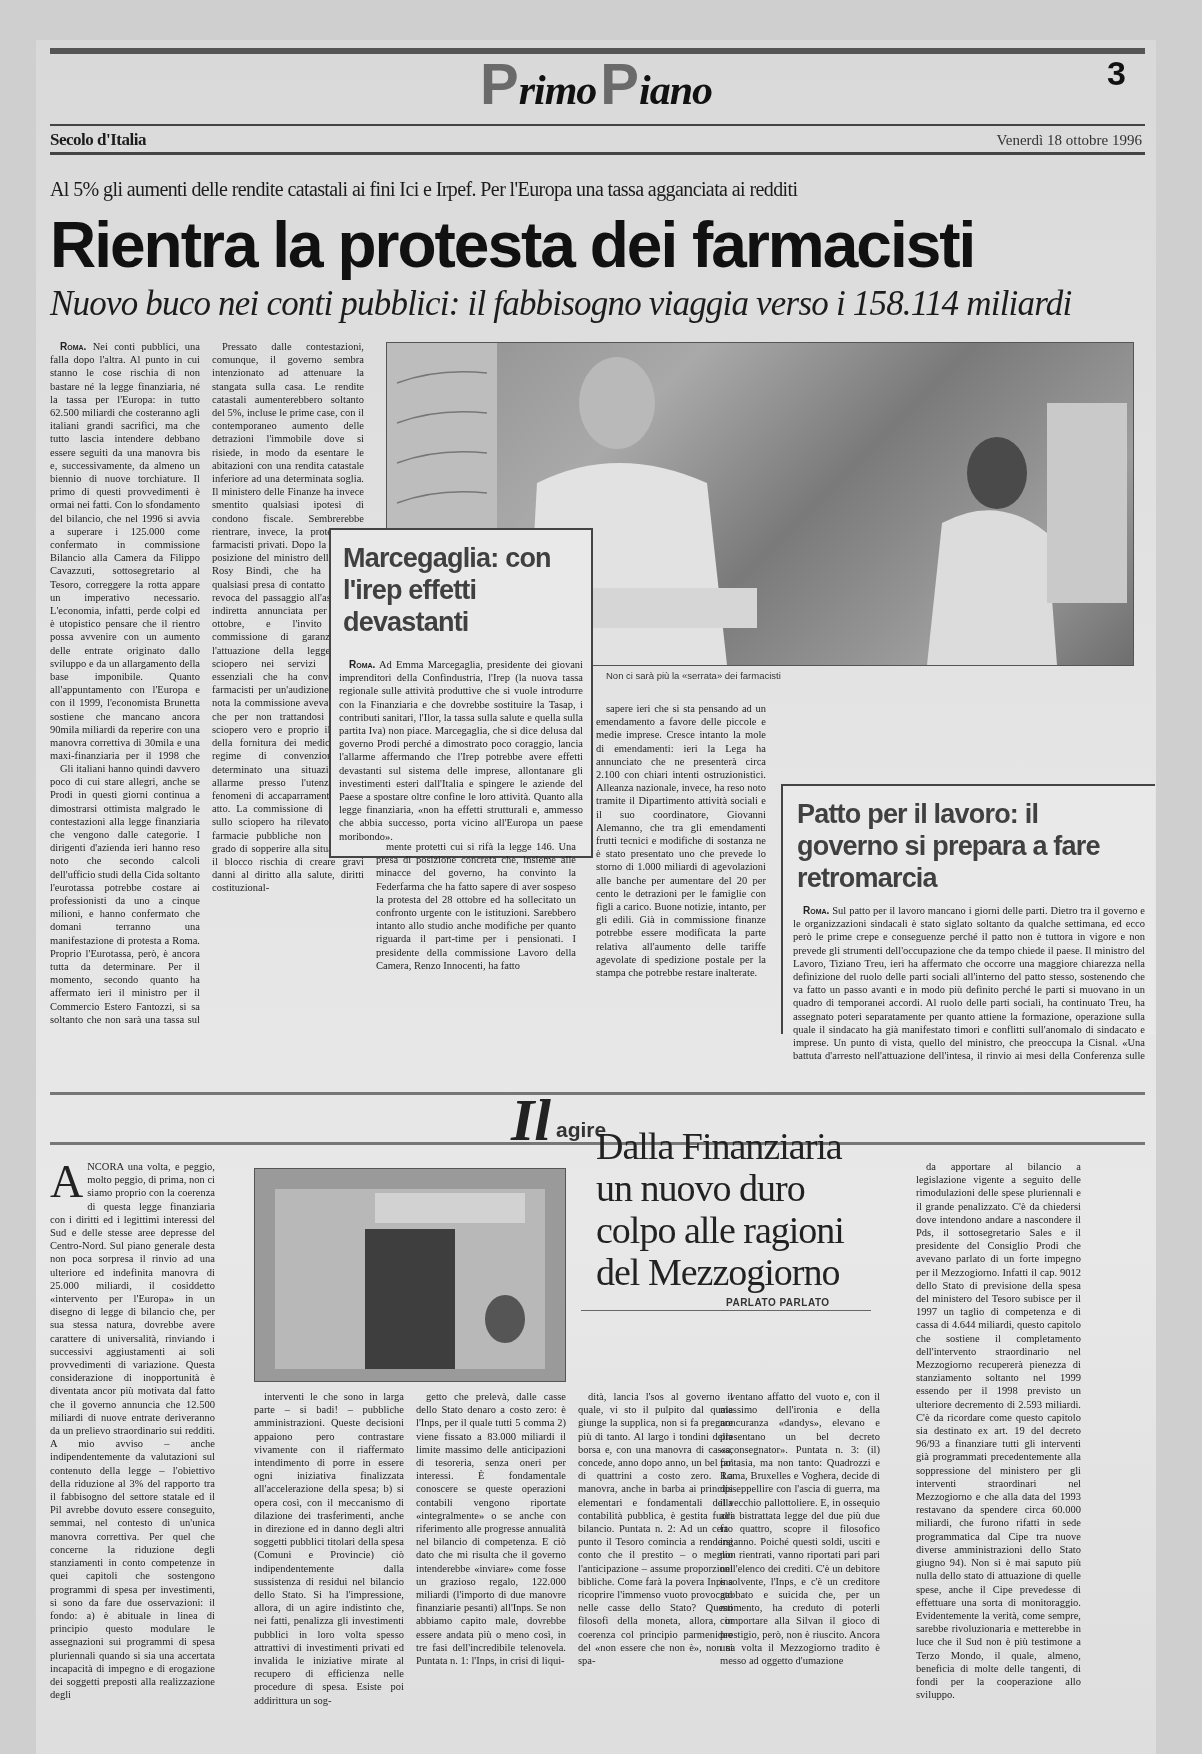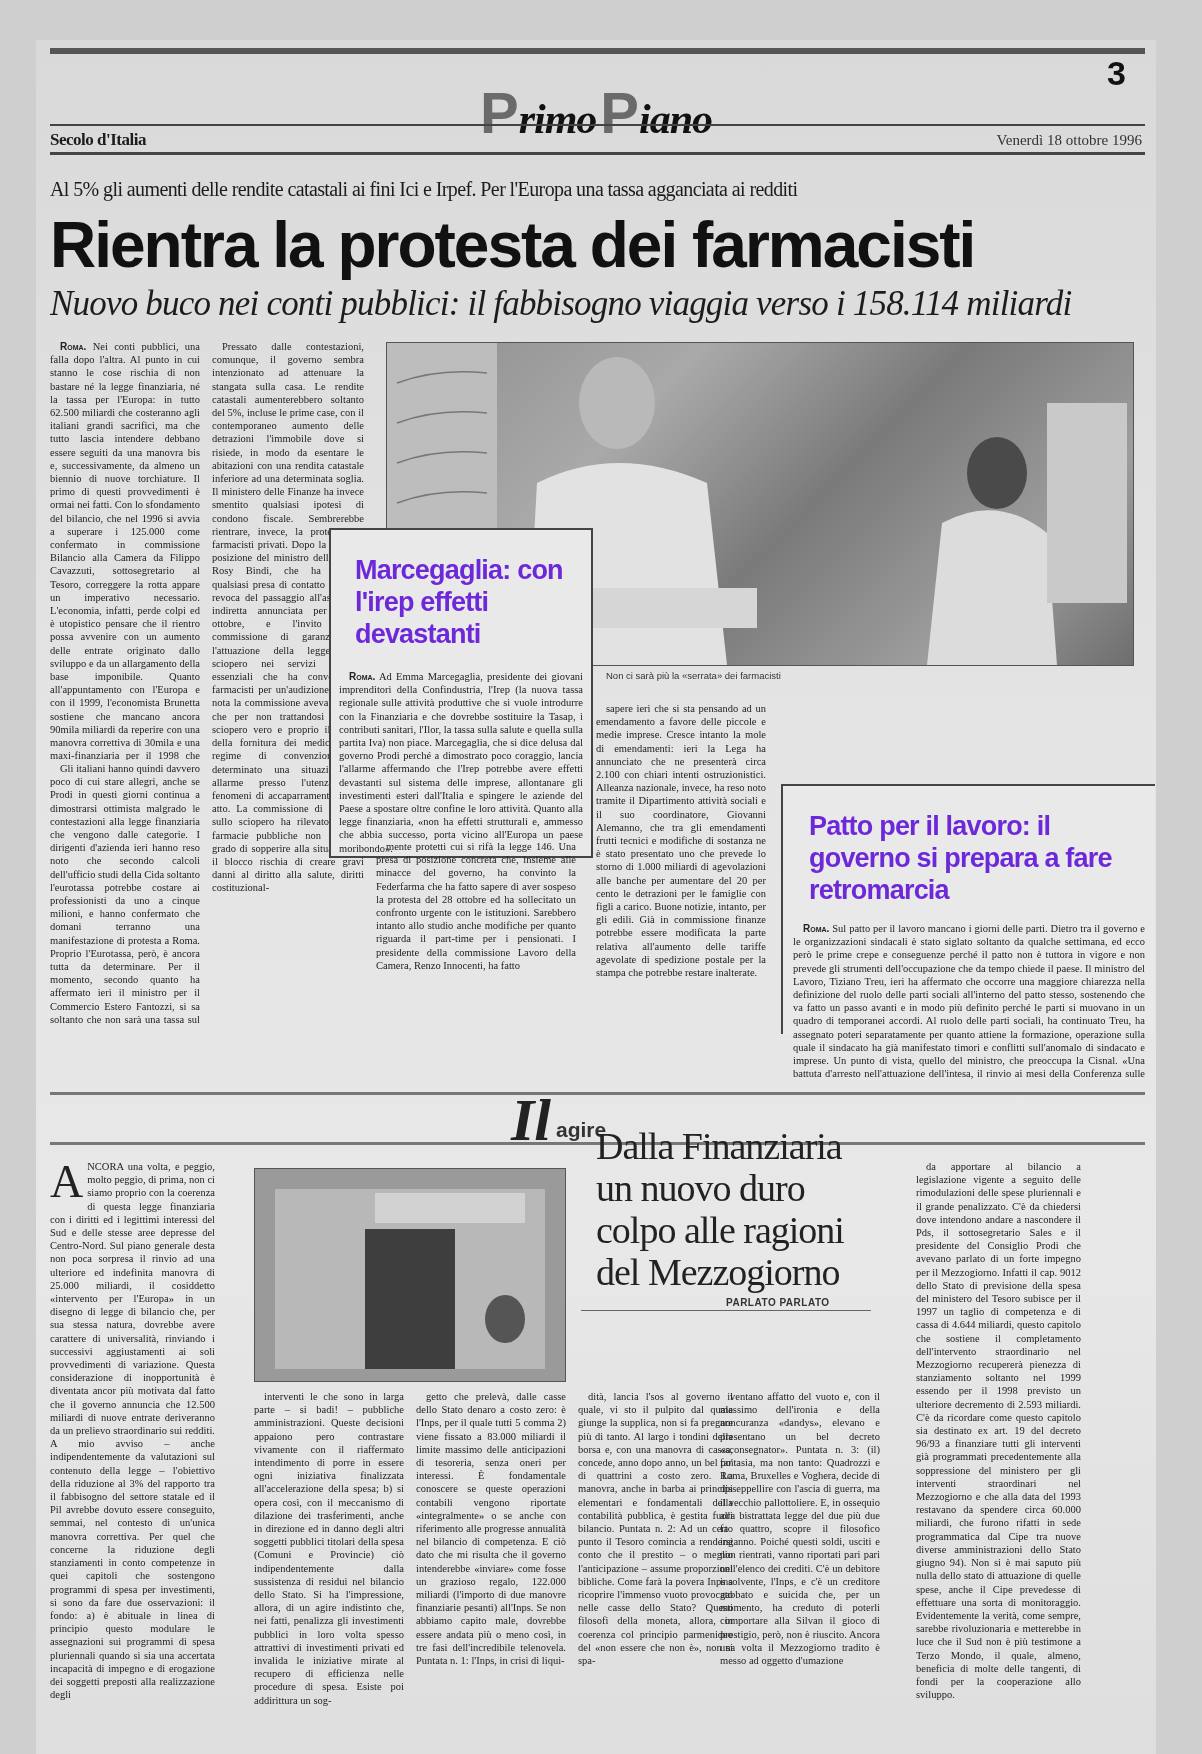--- a/index.html
+++ b/index.html
@@ -6,7 +6,7 @@
   body { width:1202px; height:1754px; background:#cfcfcf; font-family:"Liberation Serif", serif; color:#1c1c1c; overflow:hidden; position:relative; }
   .page { position:absolute; left:36px; top:40px; width:1120px; height:1714px; background:linear-gradient(180deg,#d9d9d9 0%,#e4e4e4 40%,#e8e8e8 70%,#dedede 100%); }
   .rule-top { position:absolute; left:14px; top:8px; width:1095px; height:6px; background:#555; }
-  .masthead { position:absolute; left:0; top:14px; width:1120px; text-align:center;margin-top:29px; }
+  .masthead { position:absolute; left:0; top:14px; width:1120px; text-align:center; }
   .masthead .big { font-family:"Liberation Sans", sans-serif; font-weight:bold; font-size:58px; color:#6a6a6a; line-height:60px; }
   .masthead .small { font-family:"Liberation Serif", serif; font-style:italic; font-weight:bold; font-size:42px; color:#111; letter-spacing:-1px; }
   .pagenum { position:absolute; right:30px; top:14px; font-family:"Liberation Sans", sans-serif; font-weight:bold; font-size:34px; color:#111; }

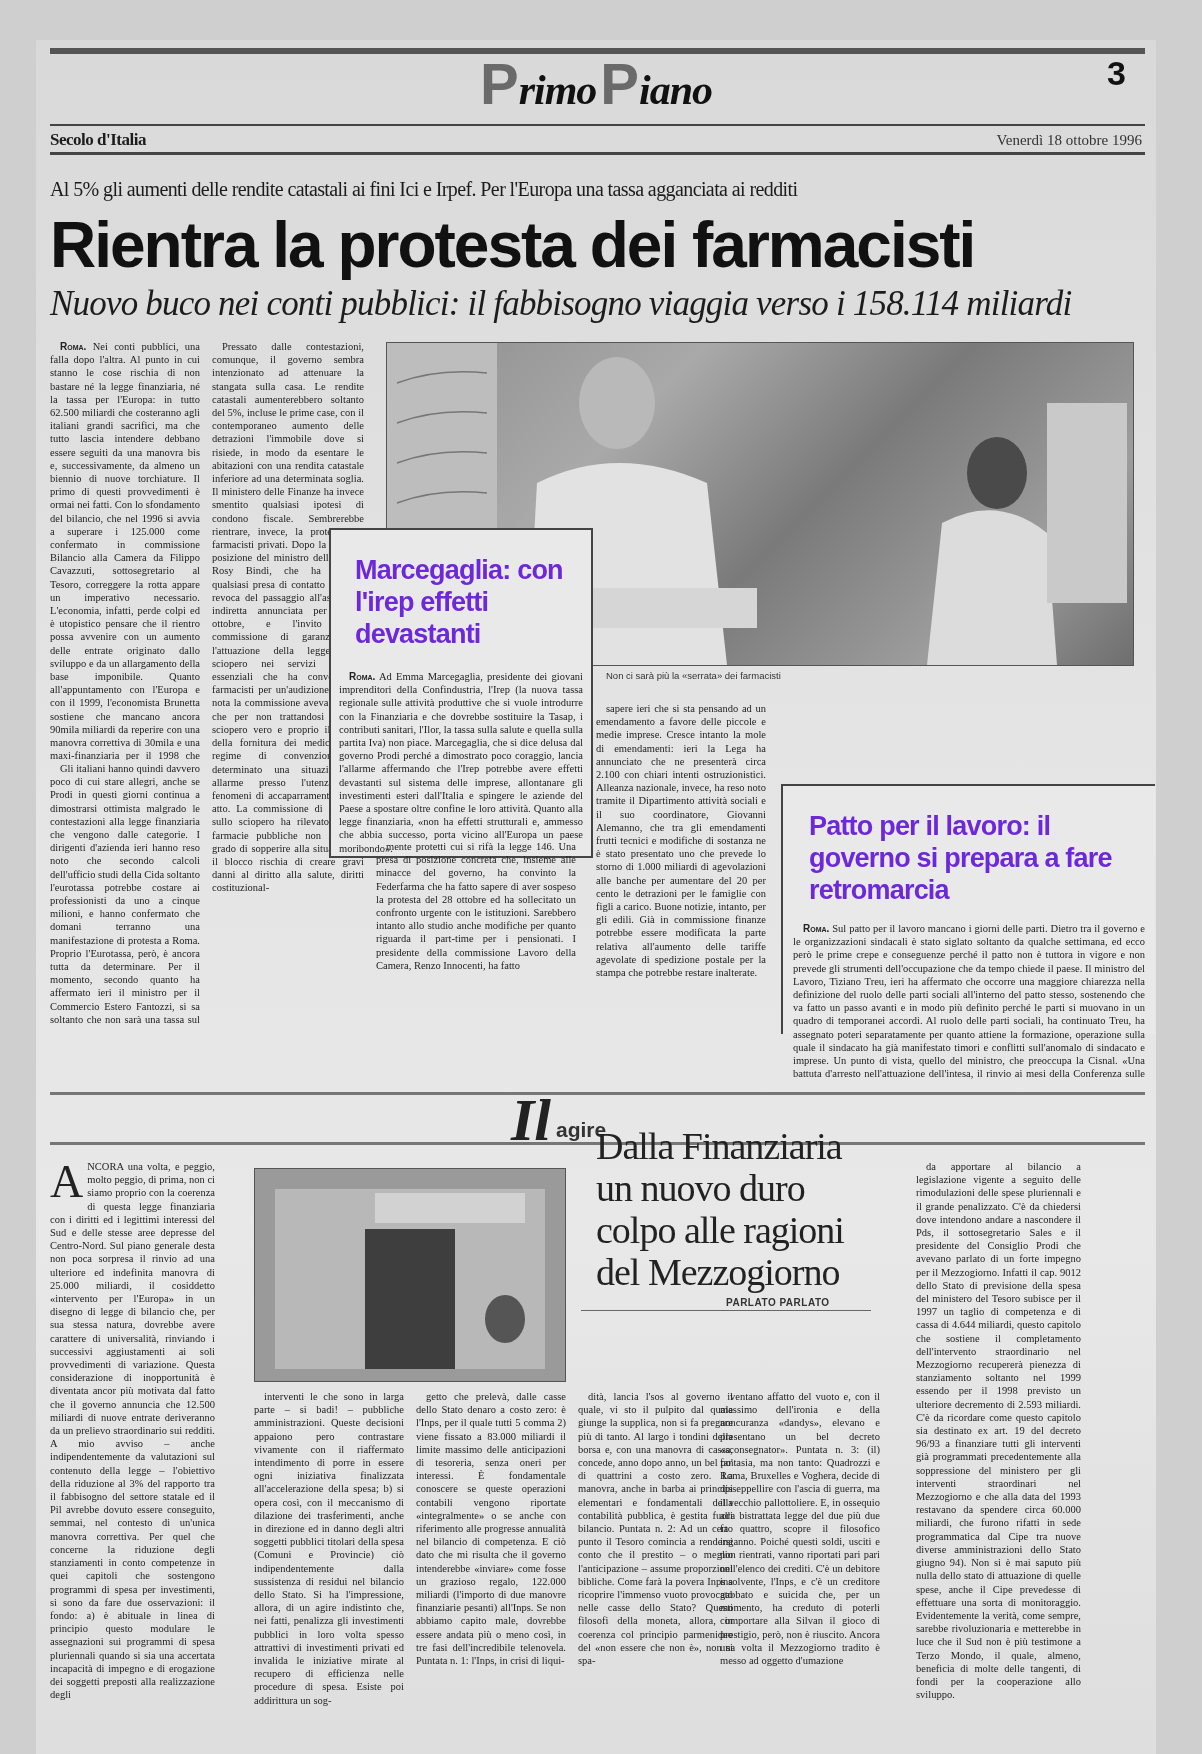--- a/index.html
+++ b/index.html
@@ -21,7 +21,7 @@
   .col p { margin:0; text-indent:10px; }
   .col .dl { font-family:"Liberation Sans", sans-serif; font-weight:bold; font-variant:small-caps; font-size:10px; }
   .box { position:absolute; border:2px solid #444; background:#e9e9e9; }
-  .box h2 { margin:16px; font-family:"Liberation Sans", sans-serif; font-weight:bold; font-size:27px; line-height:32px; color:#6d28d9; letter-spacing:-0.8px; }
+  .box h2 { margin:4px; font-family:"Liberation Sans", sans-serif; font-weight:bold; font-size:27px; line-height:32px; color:#404040; letter-spacing:-0.8px; }
   .photo { position:absolute; background:linear-gradient(135deg,#8e8e8e 0%,#a9a9a9 30%,#7a7a7a 55%,#9d9d9d 80%,#6e6e6e 100%); border:1px solid #555; overflow:hidden; }
   .caption { position:absolute; font-family:"Liberation Sans", sans-serif; font-size:9.5px; color:#333; }
   .punto-bar { position:absolute; left:14px; width:1095px; height:3px; background:#777; }

